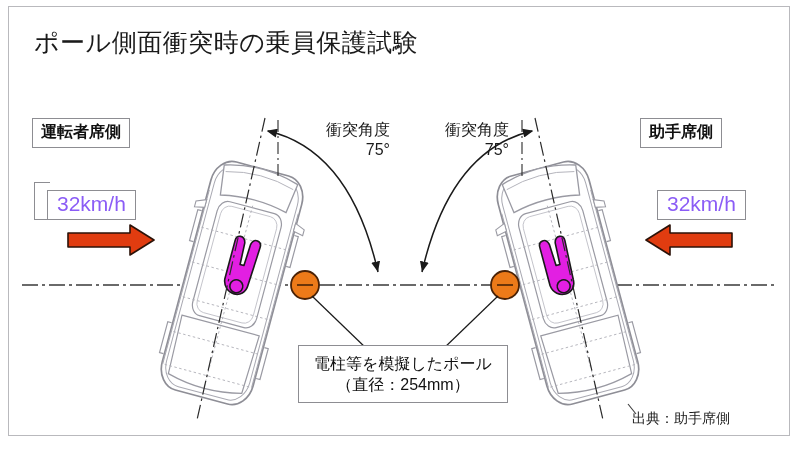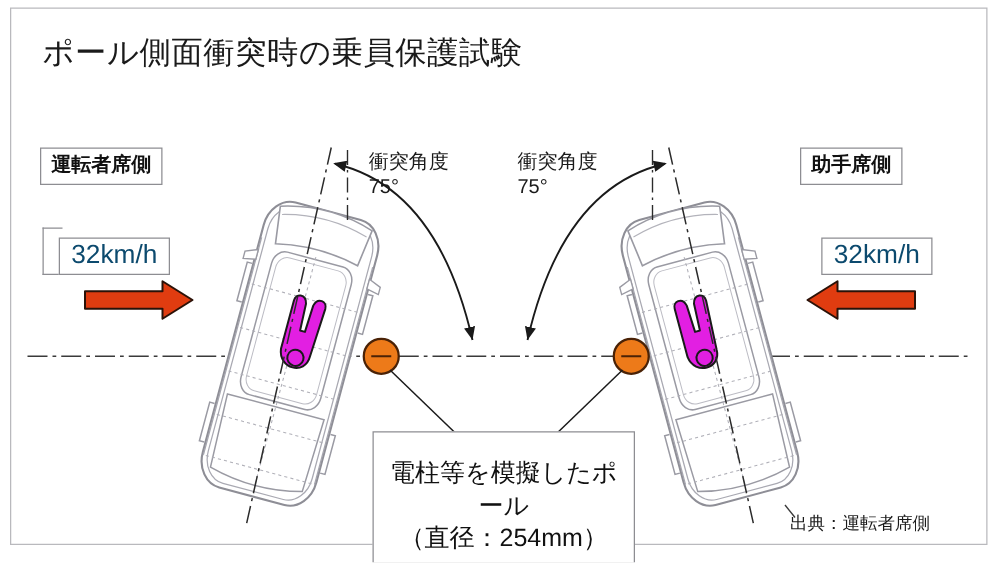--- a/index.html
+++ b/index.html
@@ -95,7 +95,7 @@
     position: absolute;
     font-size: 16px;
     color: #1a1a1a;
-    text-align: left;
+    text-align: right;
     line-height: 1.25;
     white-space: nowrap;
   }

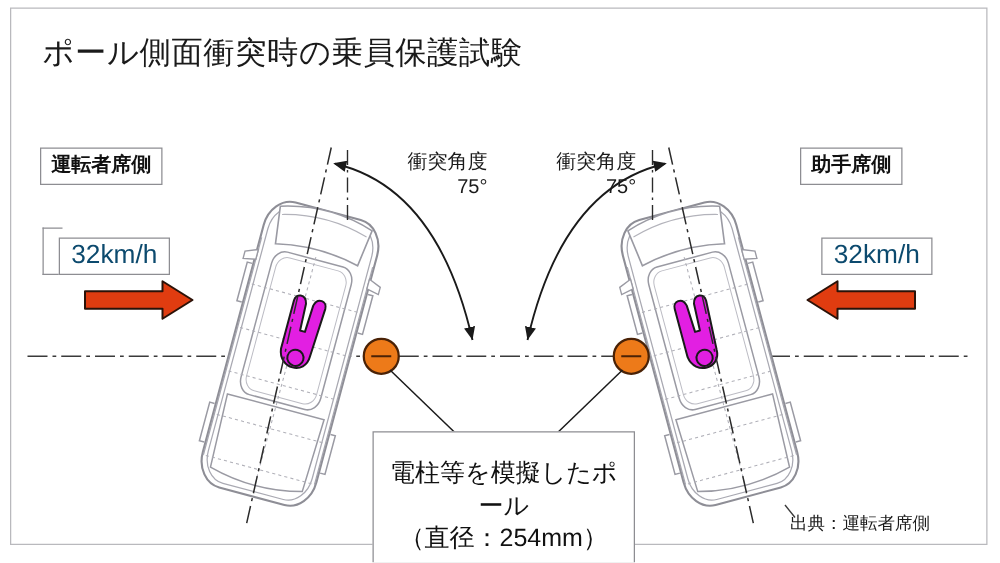--- a/index.html
+++ b/index.html
@@ -69,7 +69,7 @@
     border: 1.4px solid #8d8d92;
     background: #ffffff;
     font-size: 21px;
-    color: #0c4a6e;
+    color: #8b5cf6;
     padding: 1px 9px 3px 9px;
     white-space: nowrap;
     box-sizing: border-box;

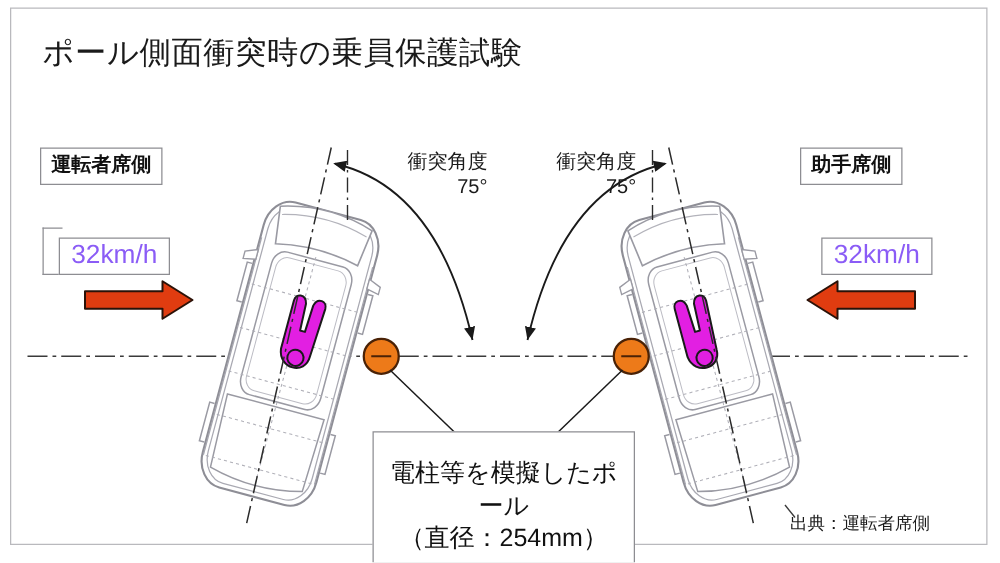--- a/index.html
+++ b/index.html
@@ -110,10 +110,10 @@
     width: 210px;
     border: 1.3px solid #8d8d92;
     background: #ffffff;
-    font-size: 20px;
+    font-size: 16px;
     color: #111111;
     text-align: center;
-    padding: 20px 4px 6px 4px;
+    padding: 8px 4px 6px 4px;
     line-height: 1.3;
     box-sizing: border-box;
   }

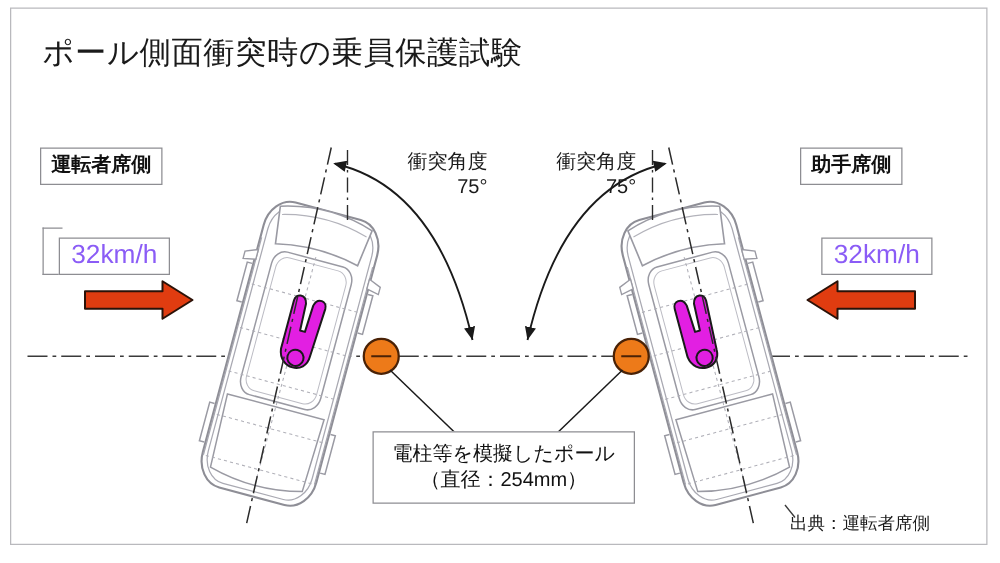--- a/index.html
+++ b/index.html
@@ -289,7 +289,7 @@
     <div>（直径：254mm）</div>
   </div>
 
-  <div id="source-text">出典：運転者席側</div>
+  <div id="source-text">出典：助手席側</div>
 
 </div>
 

